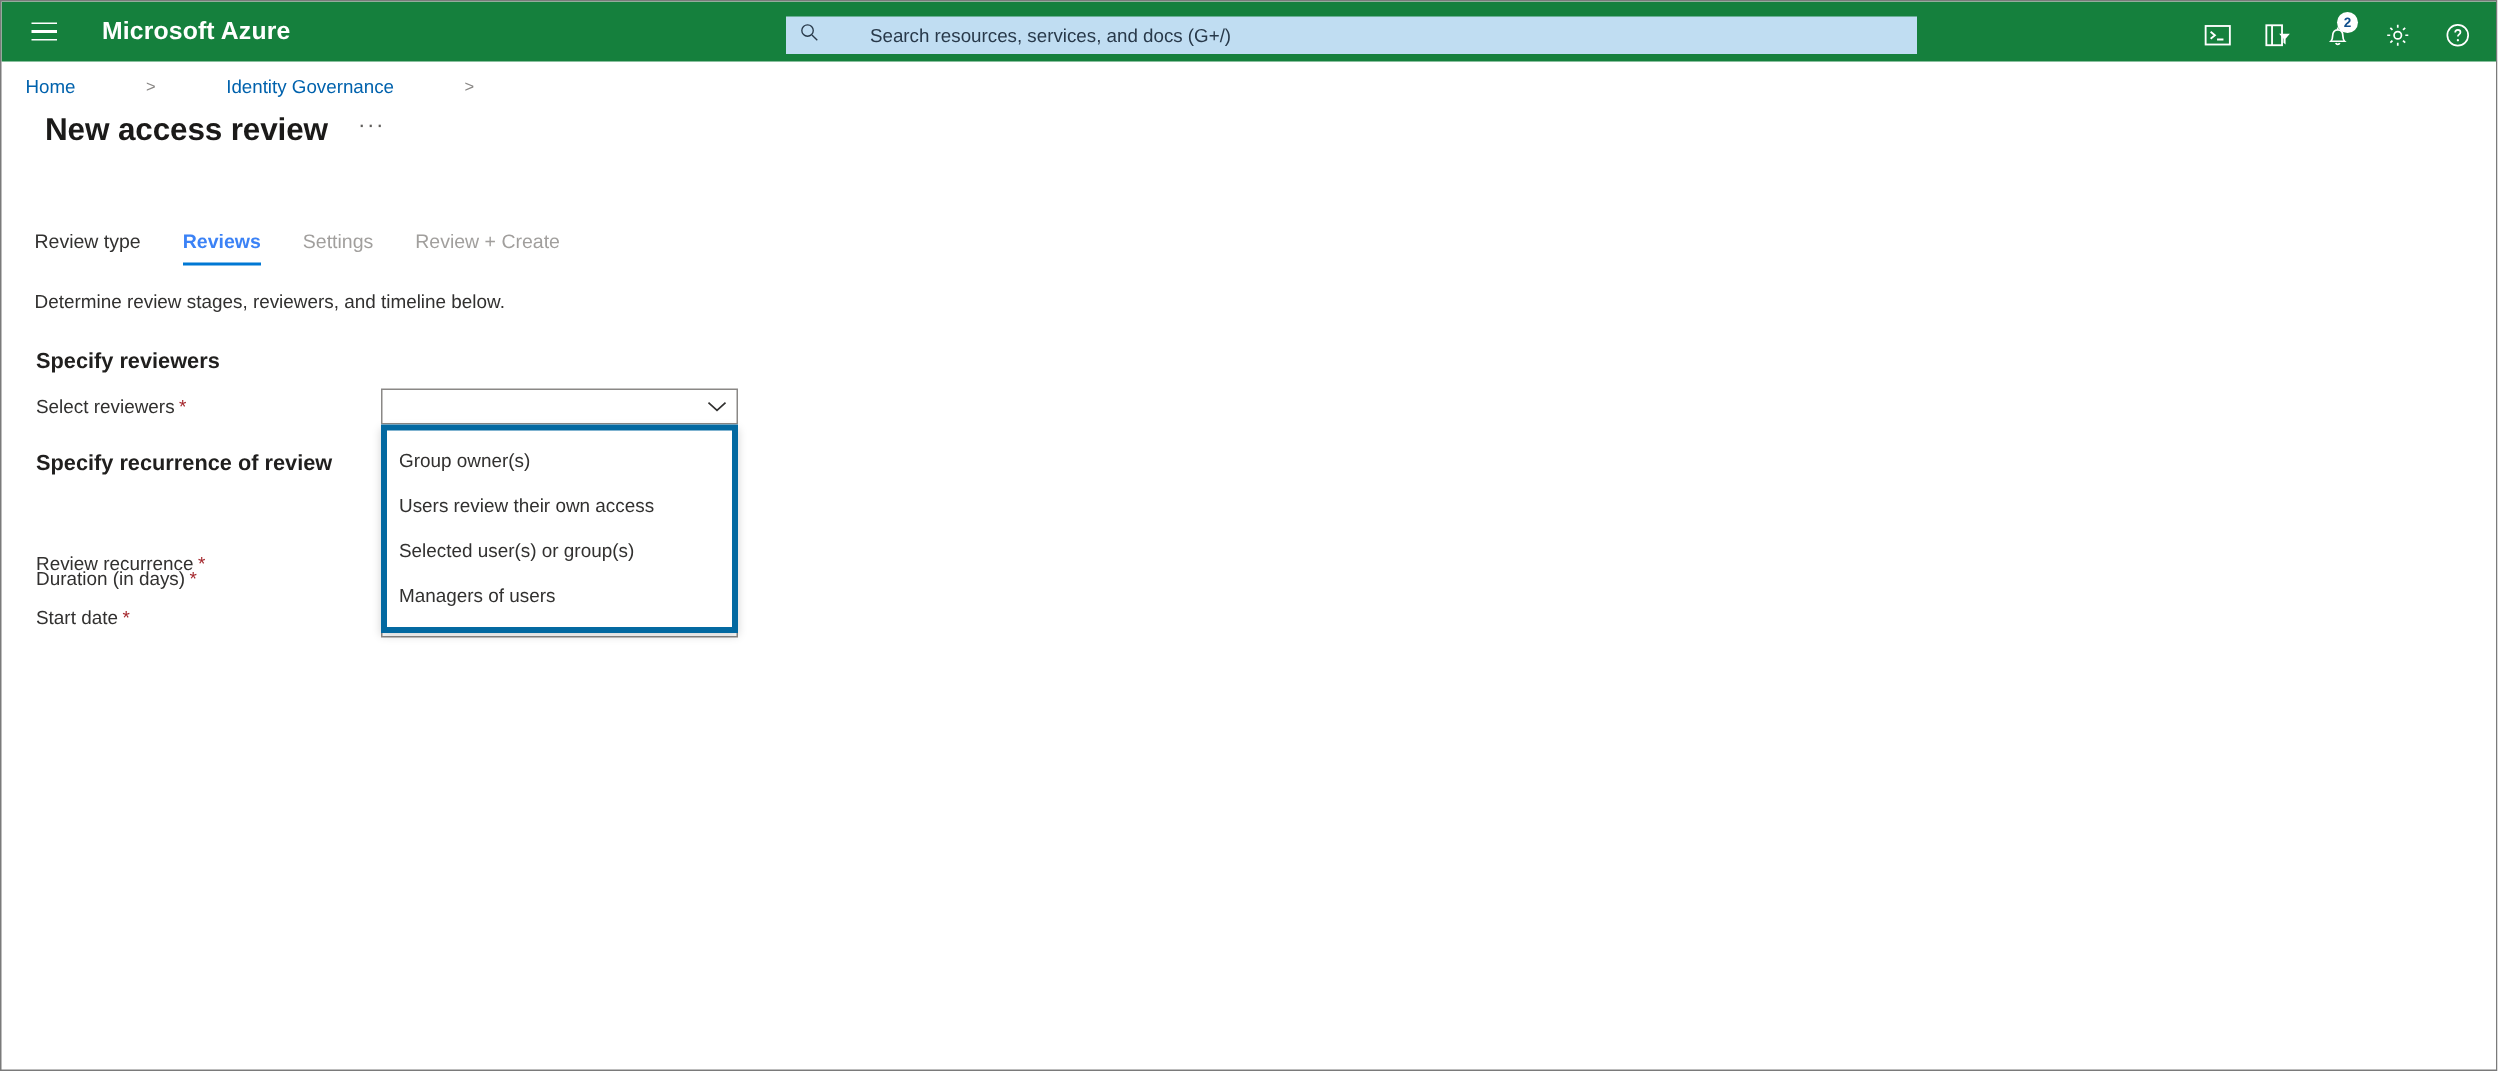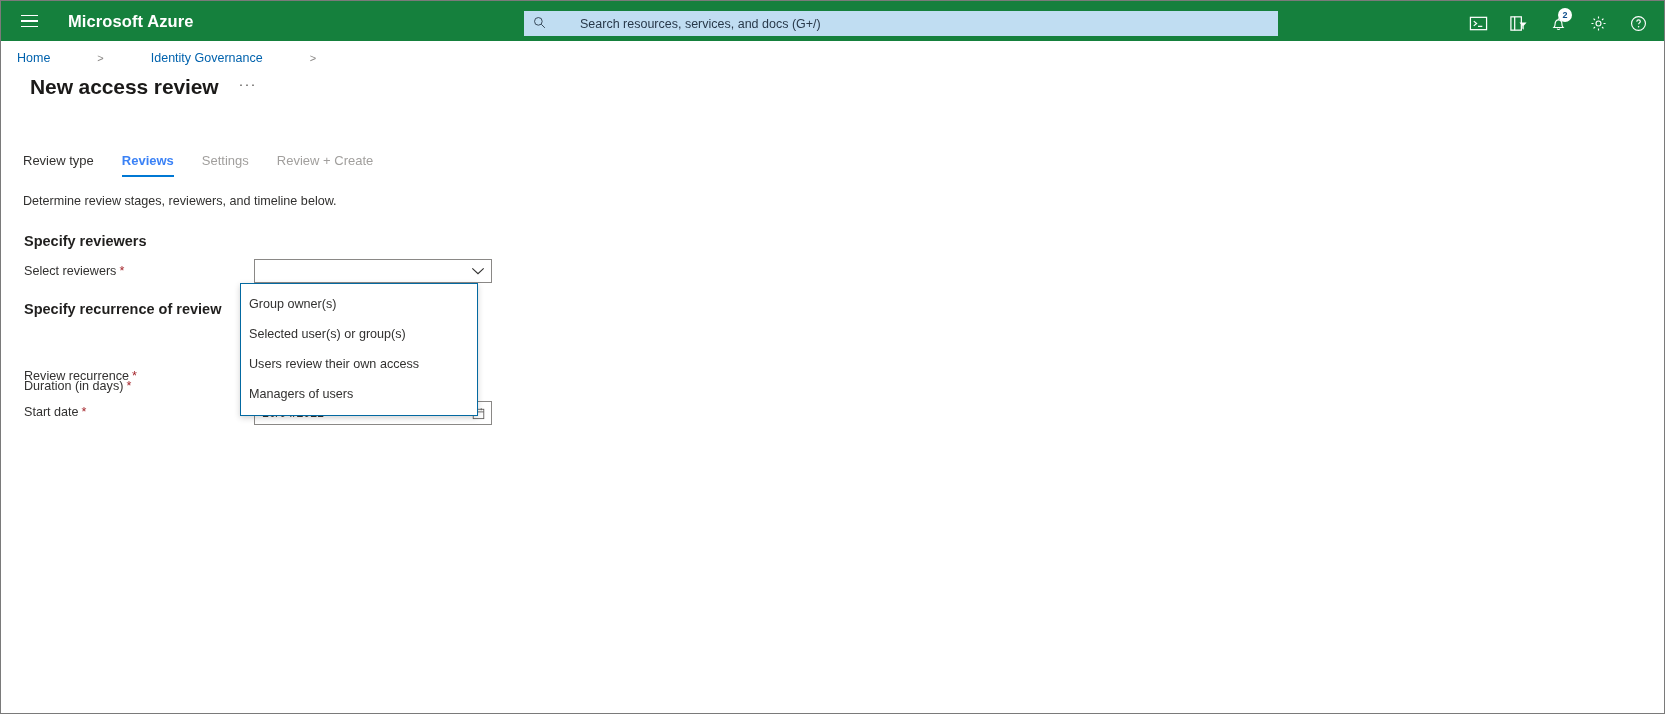--- a/index.html
+++ b/index.html
@@ -176,10 +176,10 @@
   
   .dropdown {
     position: absolute;
-    left: 239px; top: 282px;
+    left: 253px; top: 282px;
     width: 238px;
     background: #ffffff;
-    border: 1px solid #0369a1;
+    border: 4px solid #0369a1;
     box-shadow: 0 2px 6px rgba(0,0,0,0.18);
     padding: 5px 0 6px 0;
     z-index: 5;

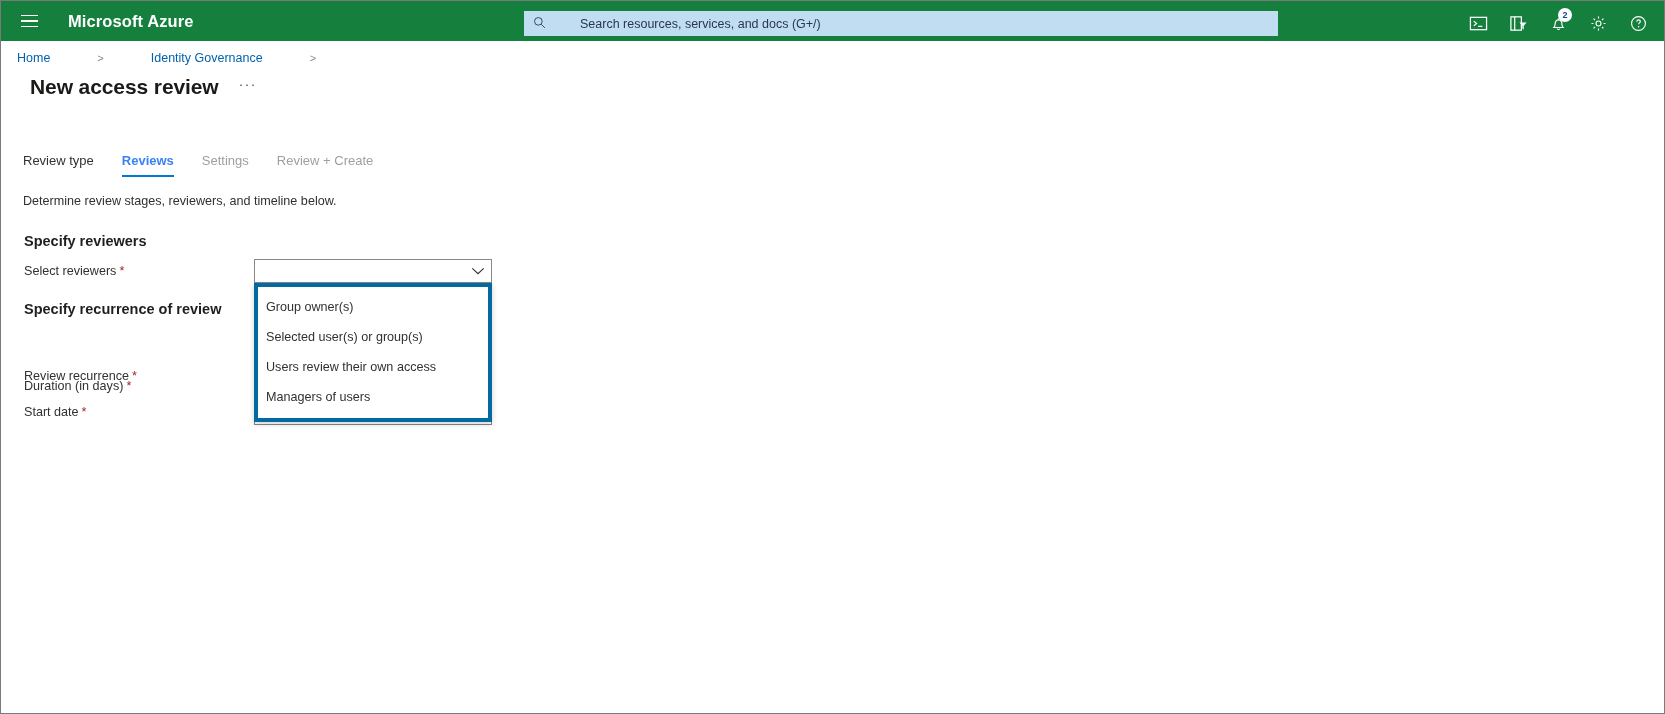--- a/index.html
+++ b/index.html
@@ -293,8 +293,8 @@
 
   <div class="dropdown">
     <div class="dd-item">Group owner(s)</div>
+    <div class="dd-item">Users review their own access</div>
     <div class="dd-item">Selected user(s) or group(s)</div>
-    <div class="dd-item">Users review their own access</div>
     <div class="dd-item">Managers of users</div>
   </div>
 

